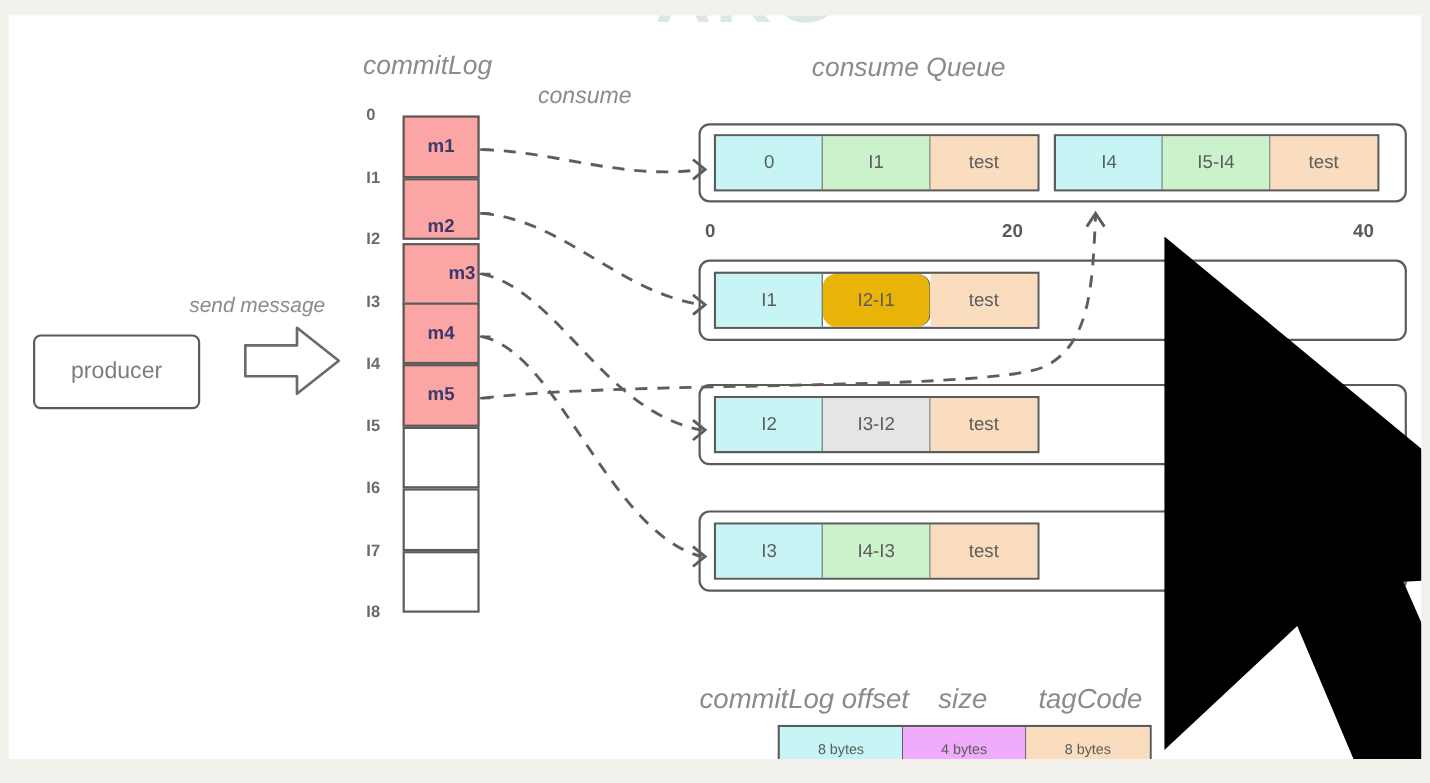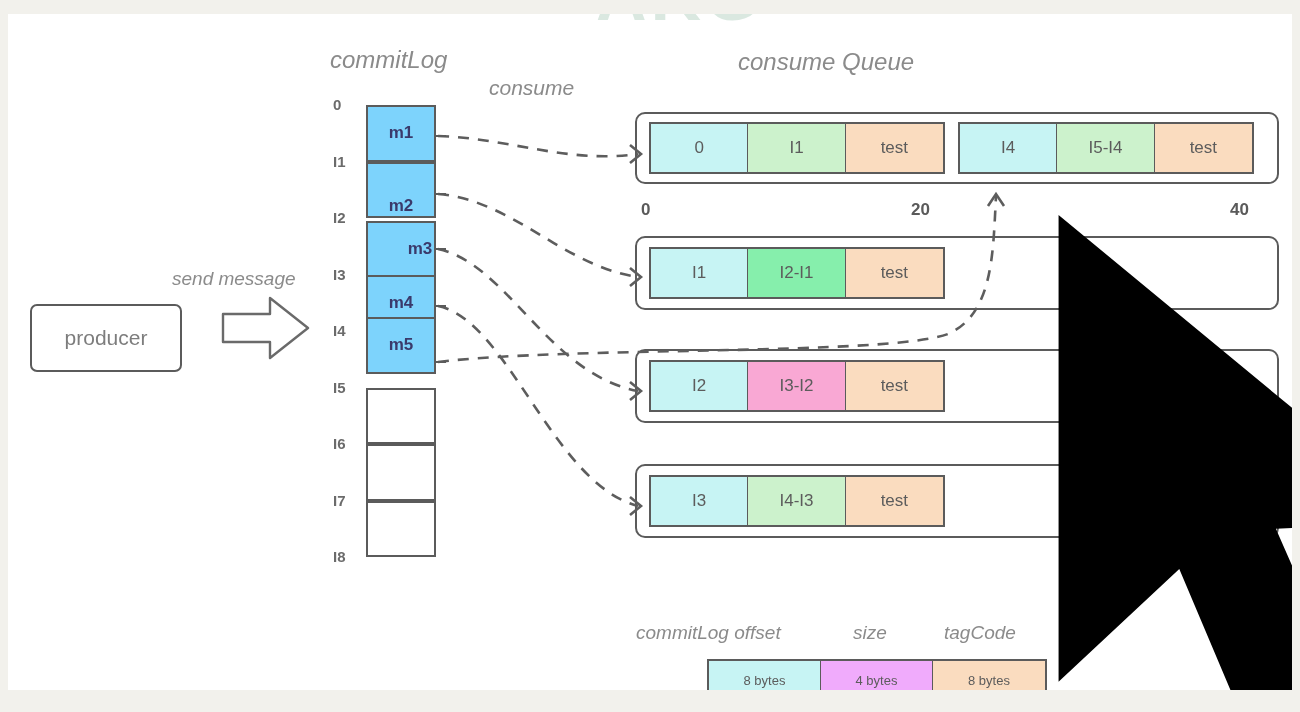--- a/index.html
+++ b/index.html
@@ -27,7 +27,7 @@
   
   #commitlog{position:absolute;left:358px;top:91px;width:70px;height:456px;}
   .cl-cell{position:absolute;left:0;width:70px;box-sizing:border-box;border:2px solid #5b5b5b;display:flex;align-items:center;justify-content:center;}
-  .cl-cell.filled{background:#7dd3fc;}
+  .cl-cell.filled{background:#fca5a5;}
   .cl-cell span{color:#3a3a6b;font-size:17px;font-weight:700;}
 
   

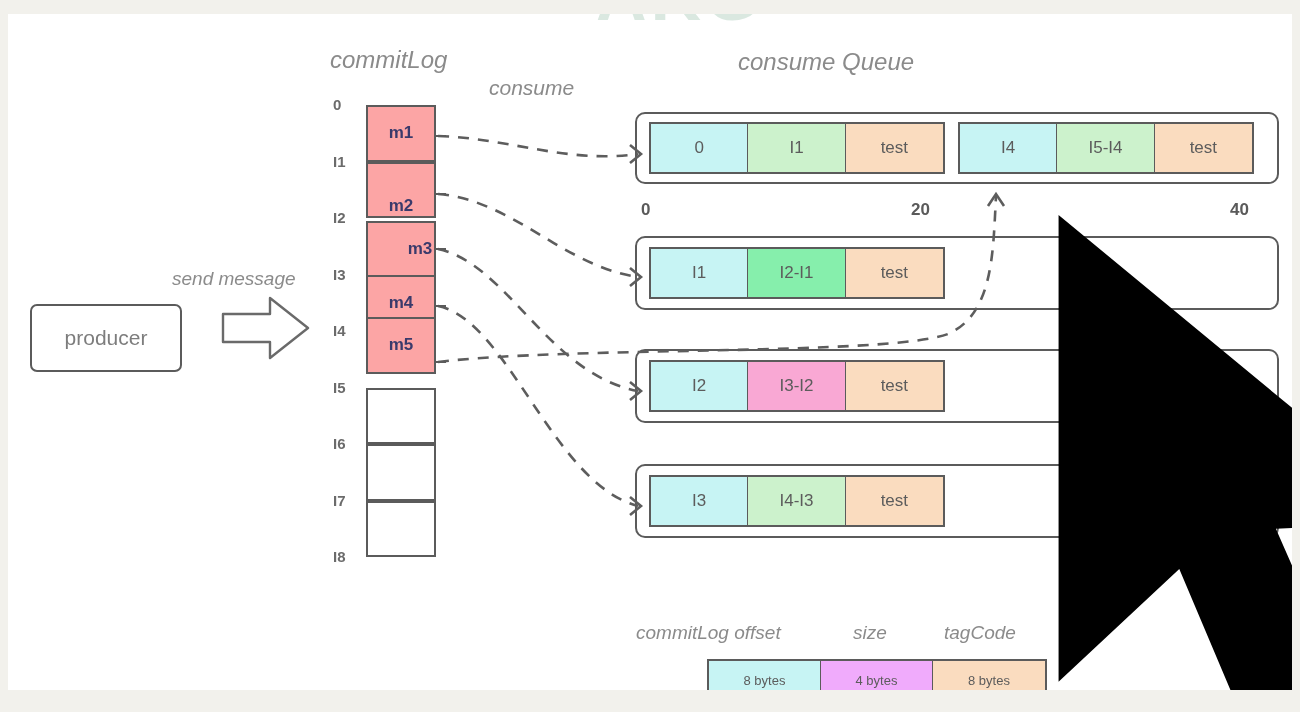--- a/index.html
+++ b/index.html
@@ -136,7 +136,7 @@
       <div class="q-outer" style="top: 222px; height: 74px;">
         <div class="q-group" style="left: 12px; width: 296px; top: 9px;">
           <div class="q-cell" style="width: 98.6667px; background: rgb(199, 244, 244);">I1</div>
-          <div class="q-cell" style="width: 98.6667px; background: #86efac;">I2-I1</div>
+          <div class="q-cell" style="width: 98.6667px; background: #eab308; border-radius: 12px;">I2-I1</div>
           <div class="q-cell" style="width: 98.6667px; background: rgb(250, 220, 191);">test</div>
         </div>
       </div>

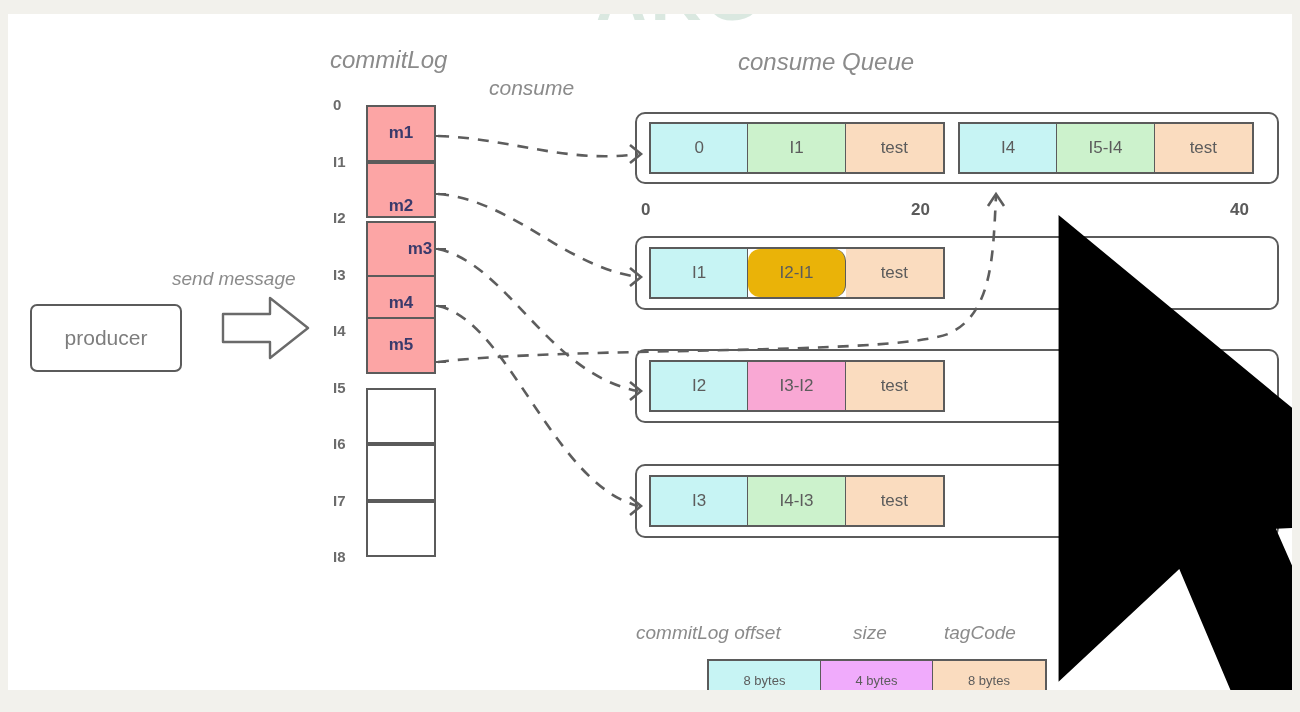--- a/index.html
+++ b/index.html
@@ -101,7 +101,7 @@
       <div class="cl-cell filled" style="top: 169.5px; height: 56.5px;">
         <span>m4</span>
       </div>
-      <div class="cl-cell filled" style="top: 212px; height: 56.5px;">
+      <div class="cl-cell filled" style="top: 226px; height: 56.5px;">
         <span>m5</span>
       </div>
       <div class="cl-cell" style="top: 282.5px; height: 56.5px;"></div>

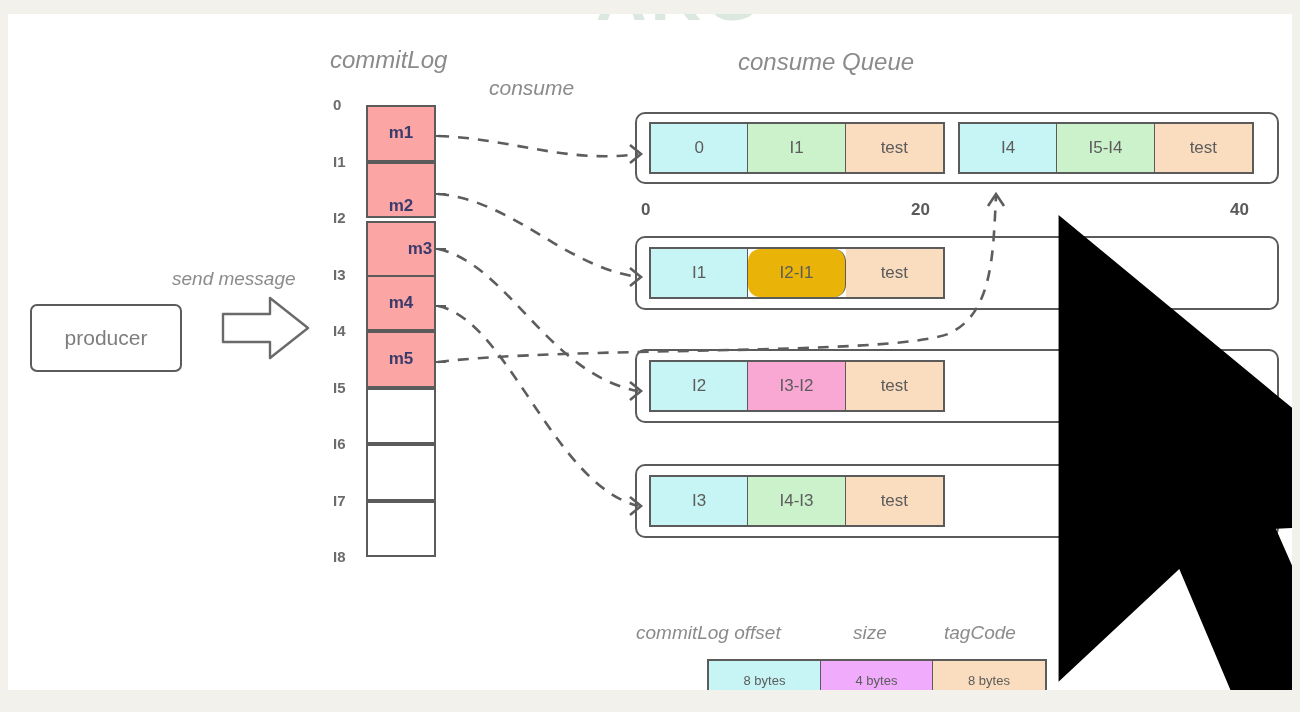--- a/index.html
+++ b/index.html
@@ -143,7 +143,7 @@
       <div class="q-outer" style="top: 335px; height: 74px;">
         <div class="q-group" style="left: 12px; width: 296px; top: 9px;">
           <div class="q-cell" style="width: 98.6667px; background: rgb(199, 244, 244);">I2</div>
-          <div class="q-cell" style="width: 98.6667px; background: #f9a8d4;">I3-I2</div>
+          <div class="q-cell" style="width: 98.6667px; background: #e5e5e5;">I3-I2</div>
           <div class="q-cell" style="width: 98.6667px; background: rgb(250, 220, 191);">test</div>
         </div>
       </div>

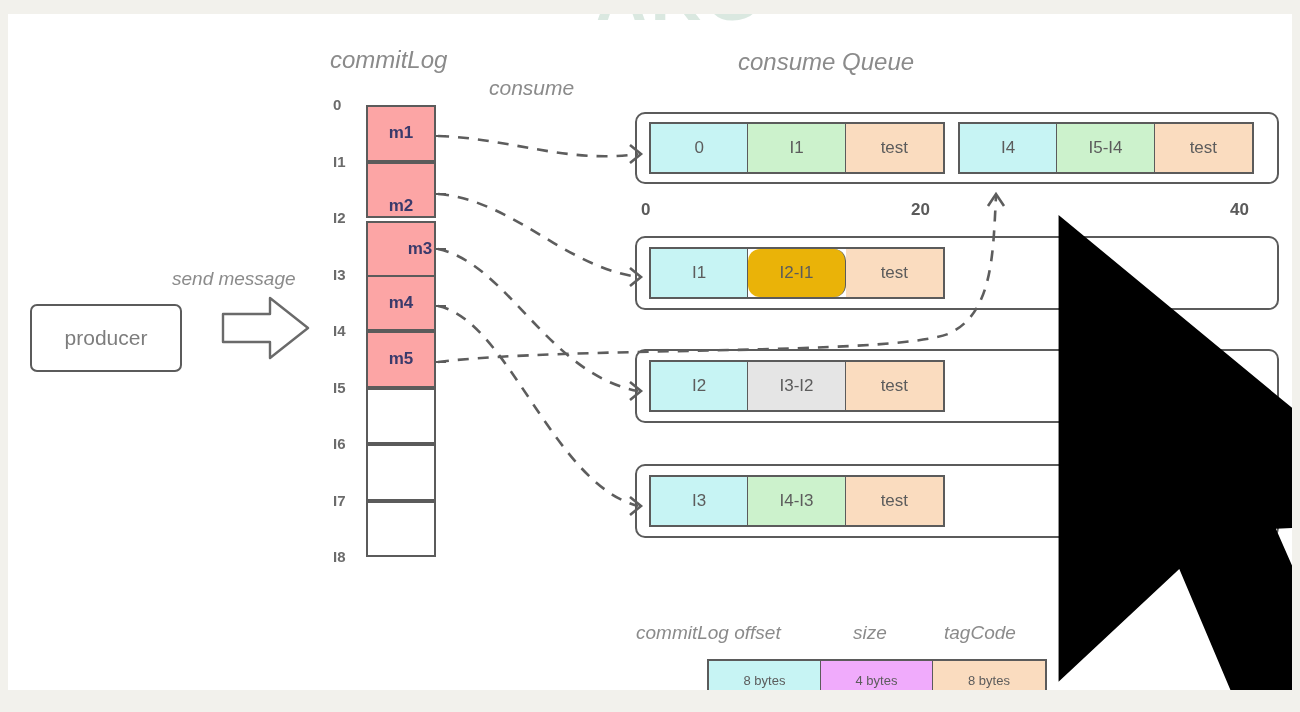--- a/index.html
+++ b/index.html
@@ -39,7 +39,7 @@
   
   #legend-row{position:absolute;left:699px;top:645px;height:42px;box-sizing:border-box;border:2px solid #5b5b5b;display:flex;}
   #legend-row .q-cell{font-size:13px;}
-  #legend-labels .lbl{font-size:19px;text-align:center;}
+  #legend-labels .lbl{font-size:25px;text-align:center;}
 
   svg{position:absolute;left:0;top:0;width:1284px;height:676px;pointer-events:none;}
   .dash{fill:none;stroke:#5d5d5d;stroke-width:2.6;stroke-dasharray:11 9;stroke-linecap:butt;}

